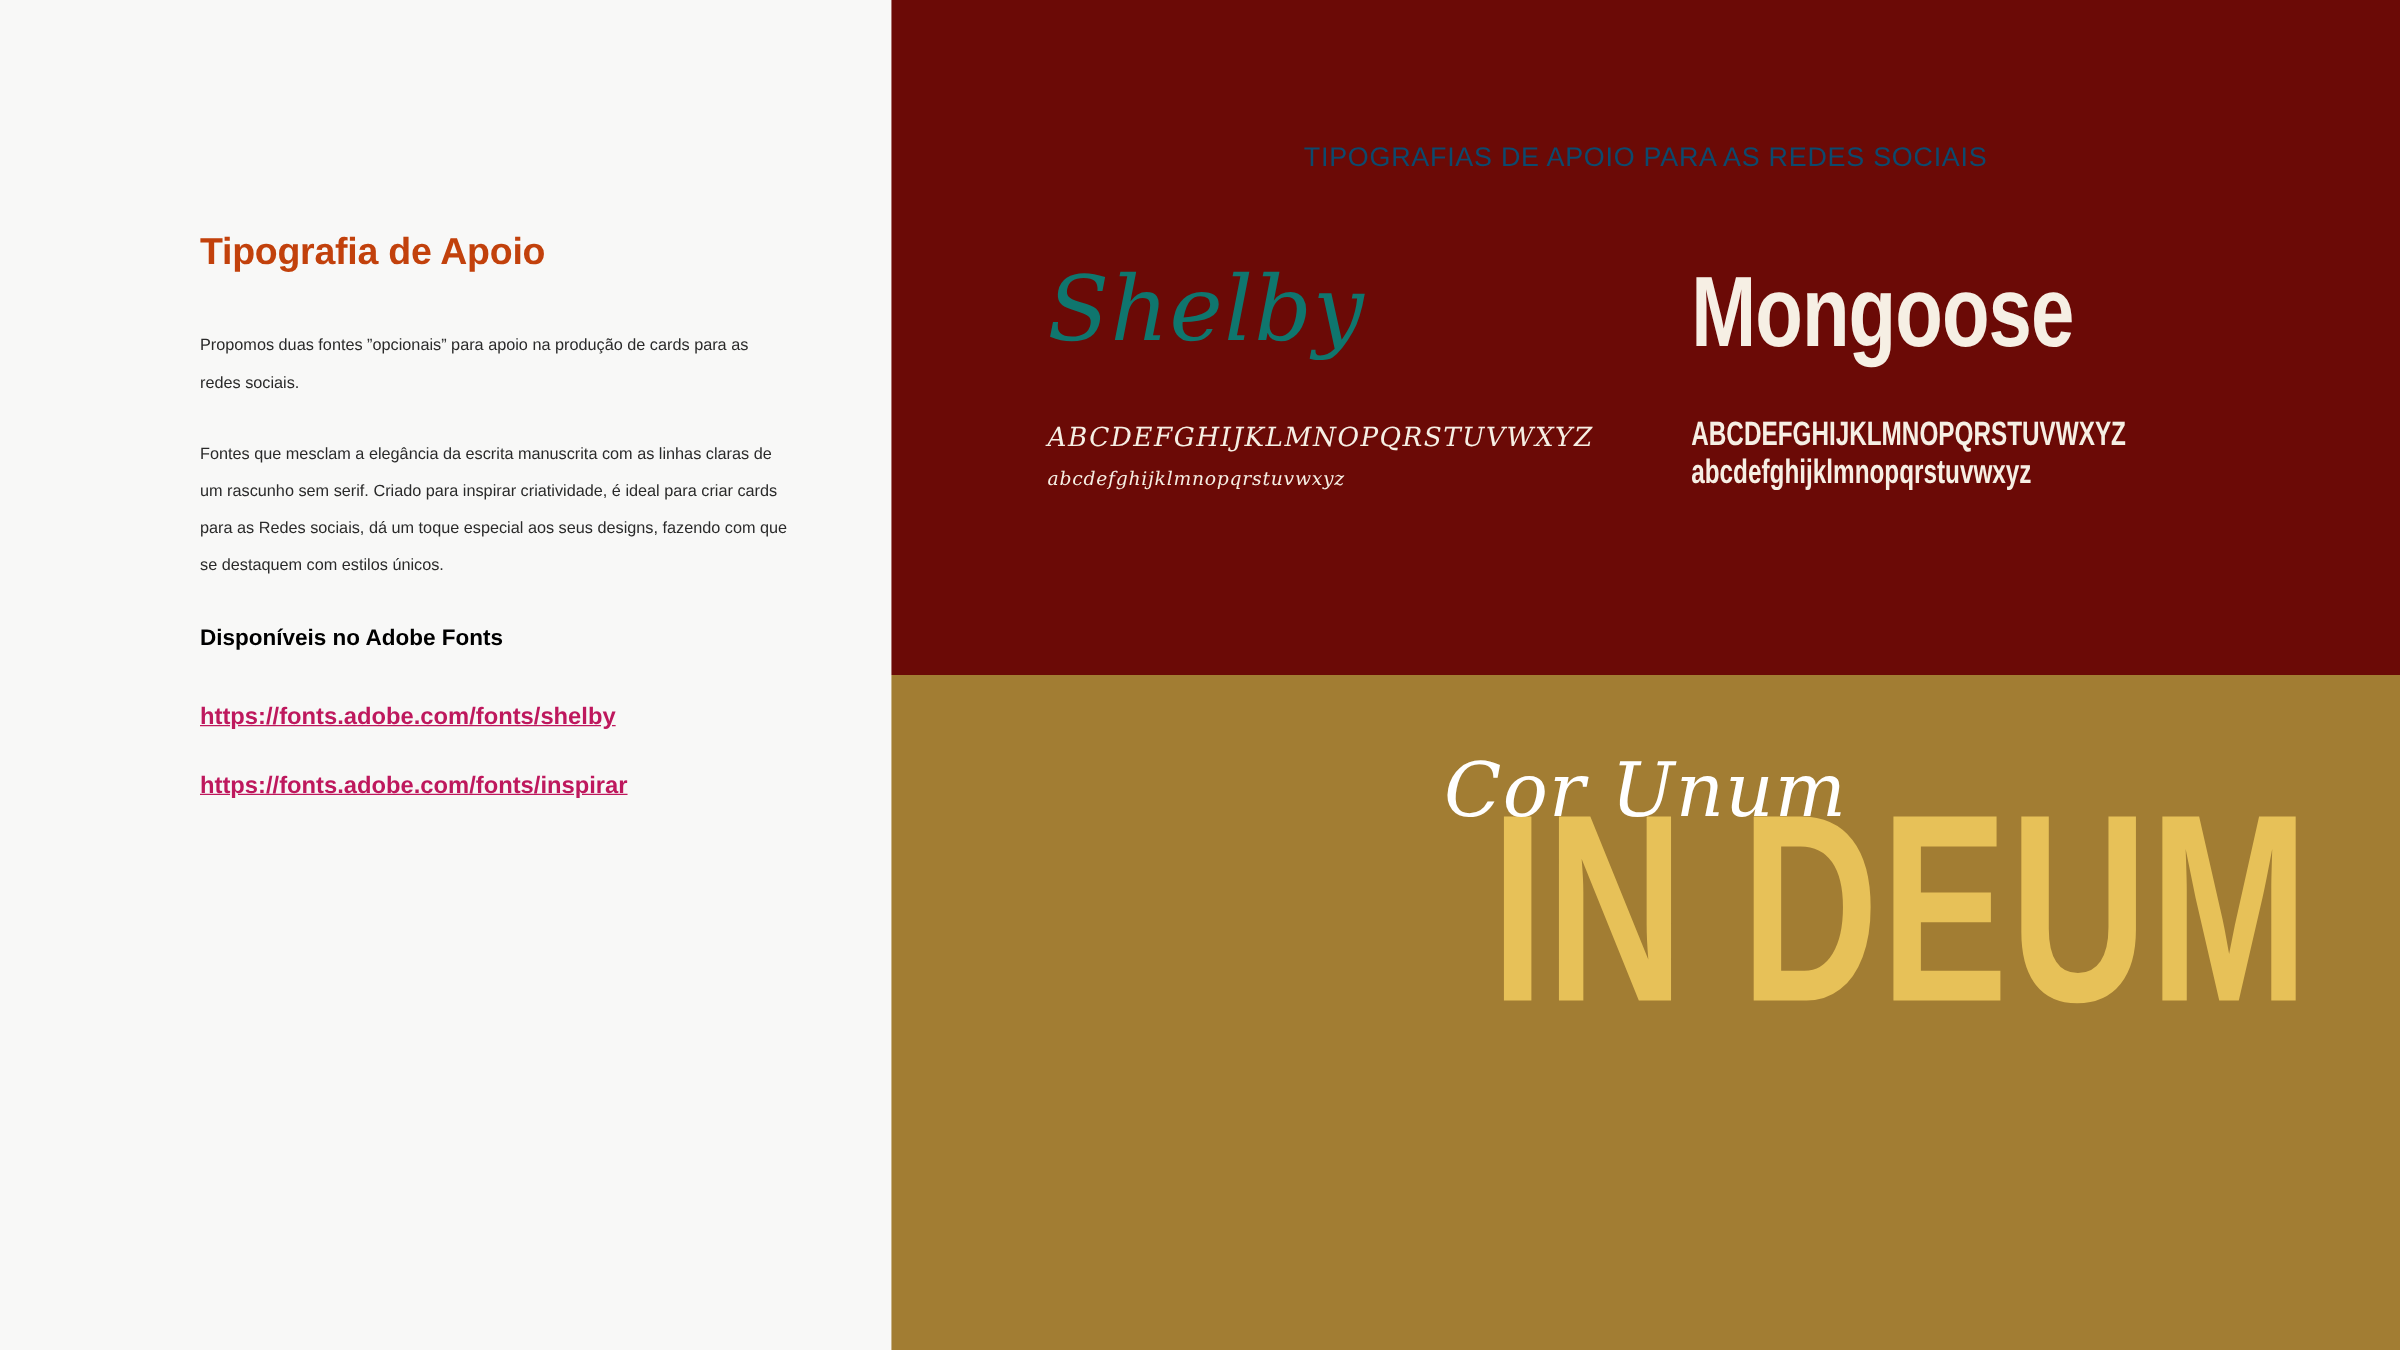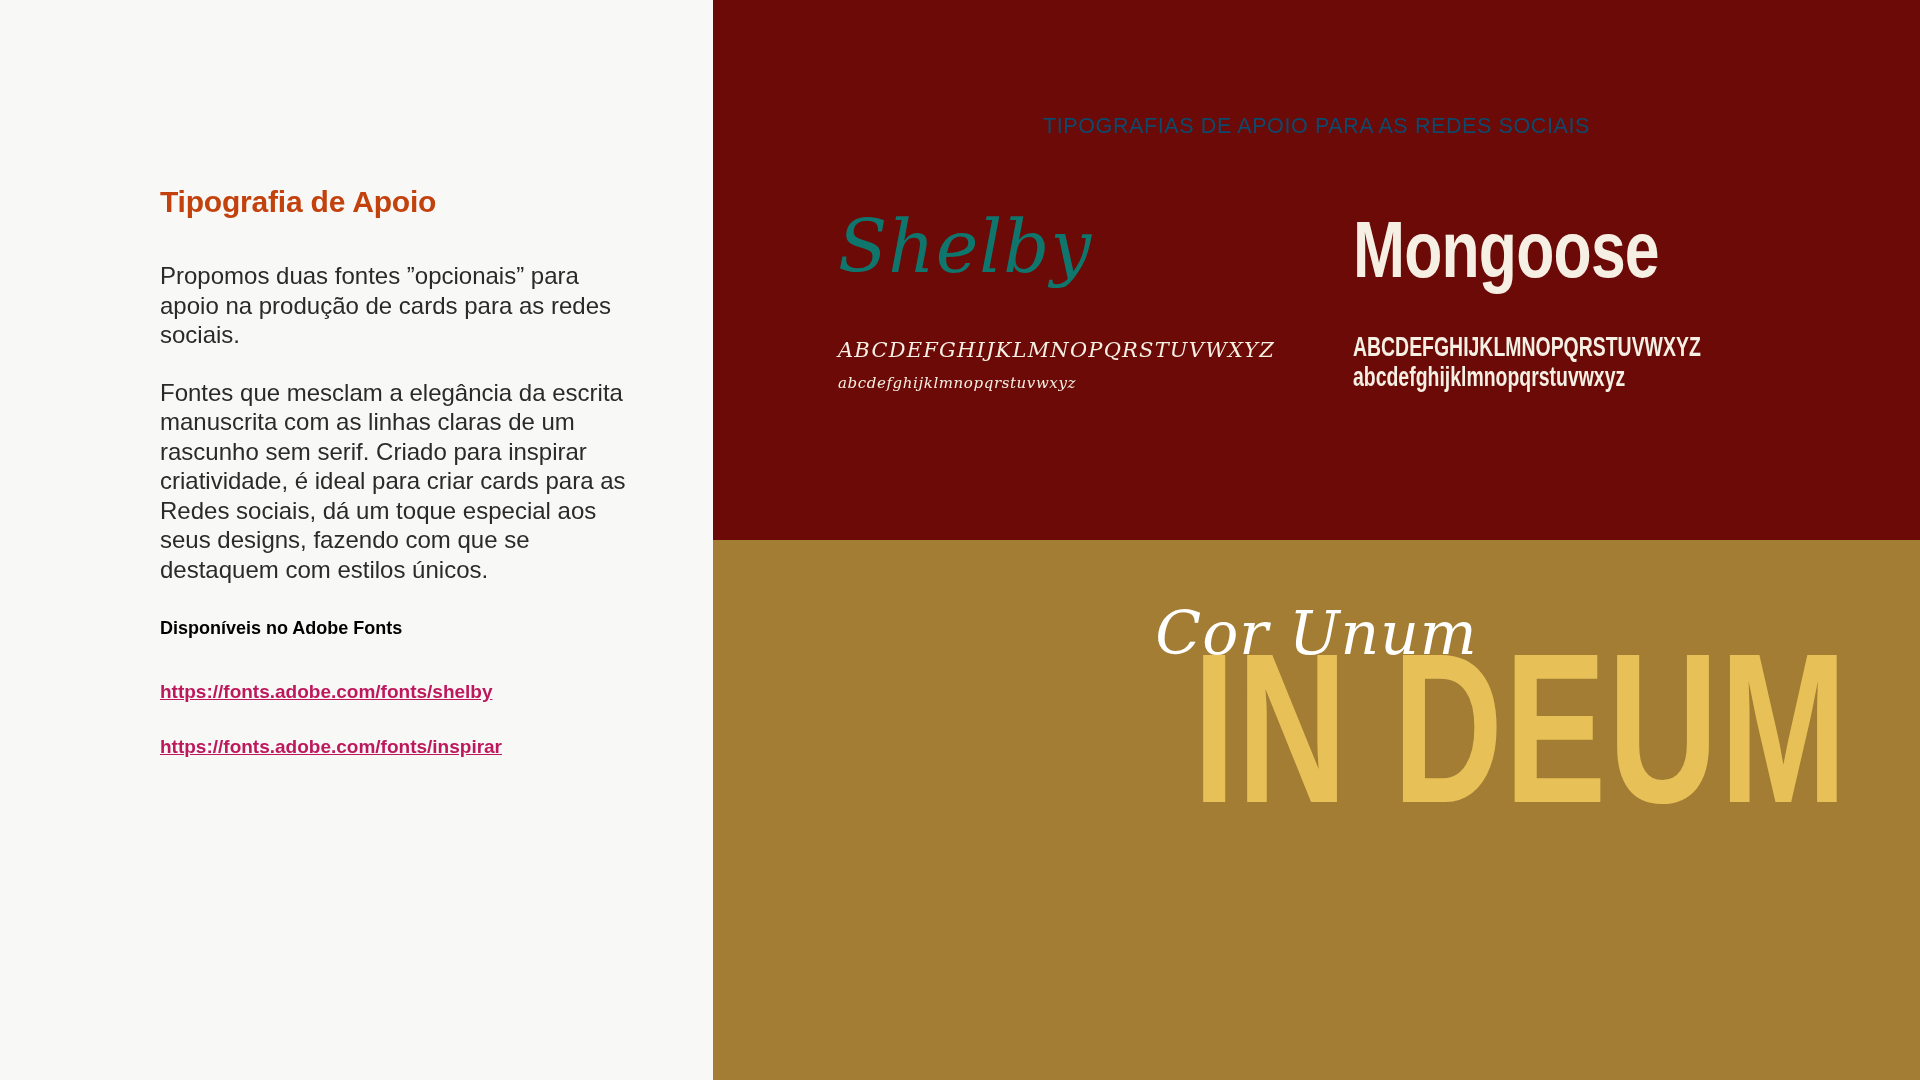--- a/index.html
+++ b/index.html
@@ -39,7 +39,7 @@
     margin-bottom: 42px;
   }
   .left-para {
-    font-size: 24px;
+    font-size: 13px;
     line-height: 29.5px;
     color: #2a2a2a;
     margin-bottom: 28px;

